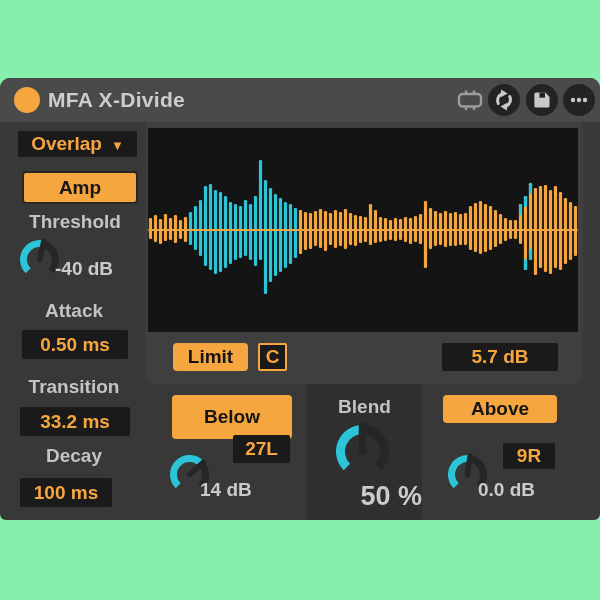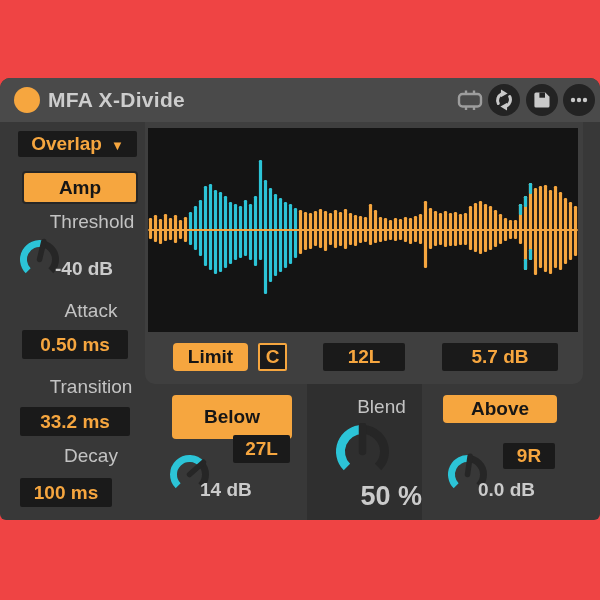--- a/index.html
+++ b/index.html
@@ -3,7 +3,7 @@
 <meta charset="utf-8">
 <style>
   html,body{margin:0;padding:0;background:#000;}
-  #stage{position:relative;width:600px;height:600px;background:#ef4444;overflow:hidden;
+  #stage{position:relative;width:600px;height:600px;background:#86efac;overflow:hidden;
          font-family:"Liberation Sans",sans-serif;-webkit-font-smoothing:antialiased;}
   #device{position:absolute;left:0;top:78px;width:600px;height:442px;
           background:var(--body,#383838);border-radius:10px 10px 6px 6px;overflow:hidden;}

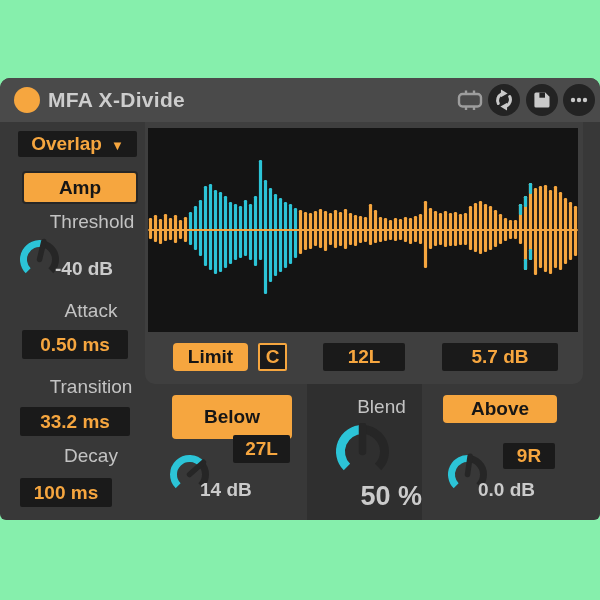--- a/index.html
+++ b/index.html
@@ -25,7 +25,7 @@
         font-size:19px;display:flex;align-items:center;justify-content:center;border-radius:4px;}
   .nbox{position:absolute;background:var(--boxbg,#1a1a1a);color:var(--orange,#f6a63f);
         font-weight:bold;font-size:19px;display:flex;align-items:center;justify-content:center;border-radius:2px;}
-  .glabel{position:absolute;color:var(--gray,#c3c3c3);font-weight:normal;font-size:19px;text-align:center;padding-left:17px;}
+  .glabel{position:absolute;color:var(--gray,#c3c3c3);font-weight:bold;font-size:19px;text-align:center;}
   .gvalue{position:absolute;color:#cbcbcb;font-weight:bold;font-size:19px;}
   .knob{position:absolute;}
   .caret{font-size:13px;margin-left:9px;transform:translateY(1px);}

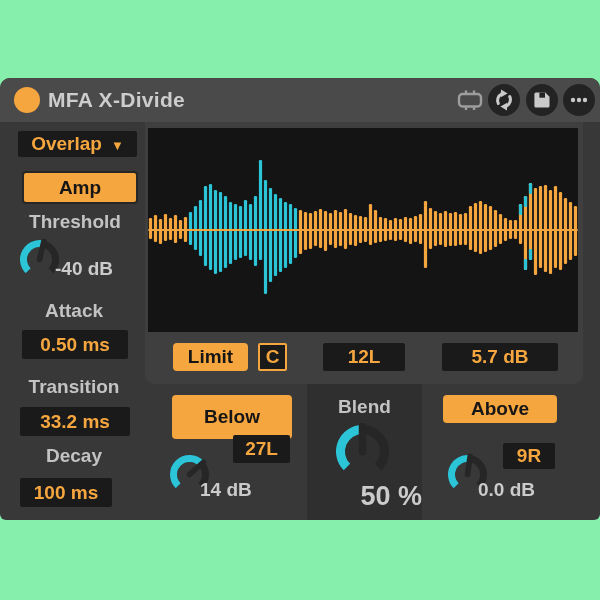--- a/index.html
+++ b/index.html
@@ -199,7 +199,6 @@
 
     <div class="obtn" style="left:173px;top:265px;width:75px;height:28px">Limit</div>
     <div class="nbox cbtn" style="left:258px;top:265px;width:25px;height:24px">C</div>
-    <div class="nbox" style="left:323px;top:265px;width:82px;height:28px">12L</div>
     <div class="nbox" style="left:442px;top:265px;width:116px;height:28px">5.7 dB</div>
 
     <div class="blend-strip"></div>

